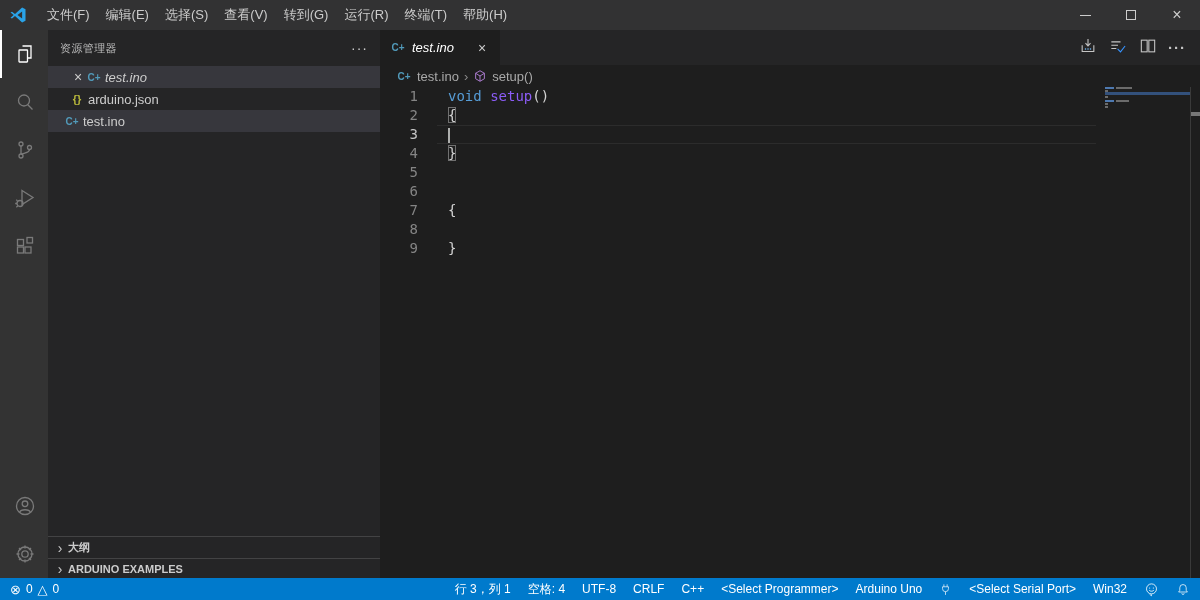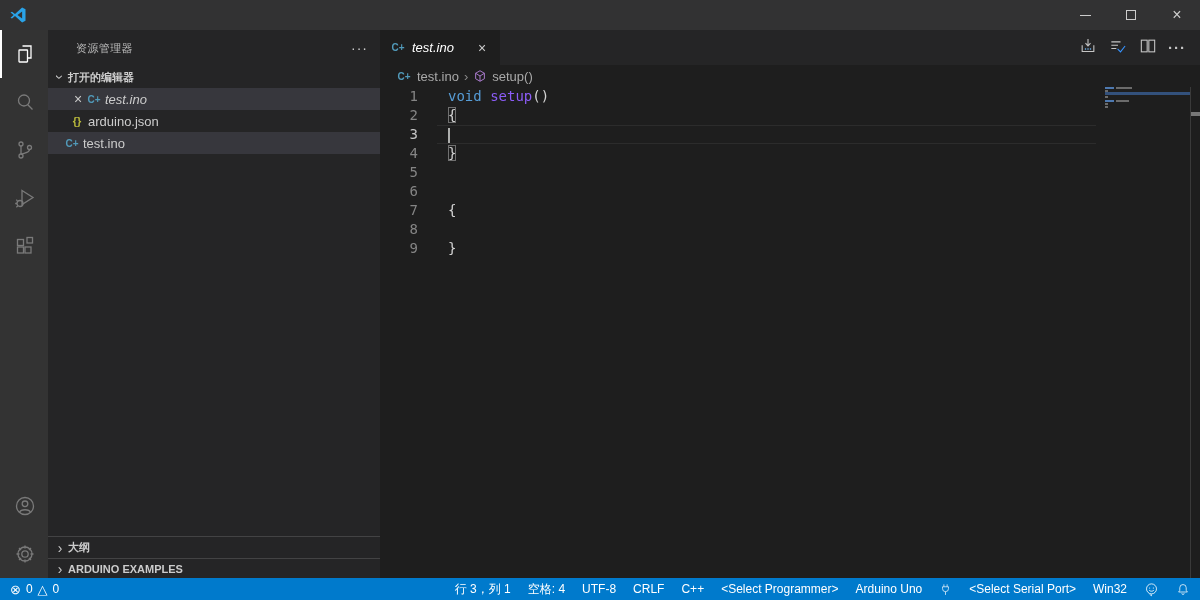--- a/index.html
+++ b/index.html
@@ -110,6 +110,16 @@
     <svg class="logo" viewBox="0 0 24 24">
       <path fill="#2aa3e8" fill-rule="evenodd" d="M17.5 2 L8 10.6 L4 7.5 L2 8.5 L6.2 12 L2 15.5 L4 16.5 L8 13.4 L17.5 22 L22 19.8 V4.2 Z M17.5 7.4 V16.6 L11.3 12 Z"></path>
     </svg>
+    <div class="menus">
+      <span class="menu-item">文件(F)</span>
+      <span class="menu-item">编辑(E)</span>
+      <span class="menu-item">选择(S)</span>
+      <span class="menu-item">查看(V)</span>
+      <span class="menu-item">转到(G)</span>
+      <span class="menu-item">运行(R)</span>
+      <span class="menu-item">终端(T)</span>
+      <span class="menu-item">帮助(H)</span>
+    </div>
     <div class="win-controls">
       <div class="win-btn">
           <span class="min-glyph"></span>

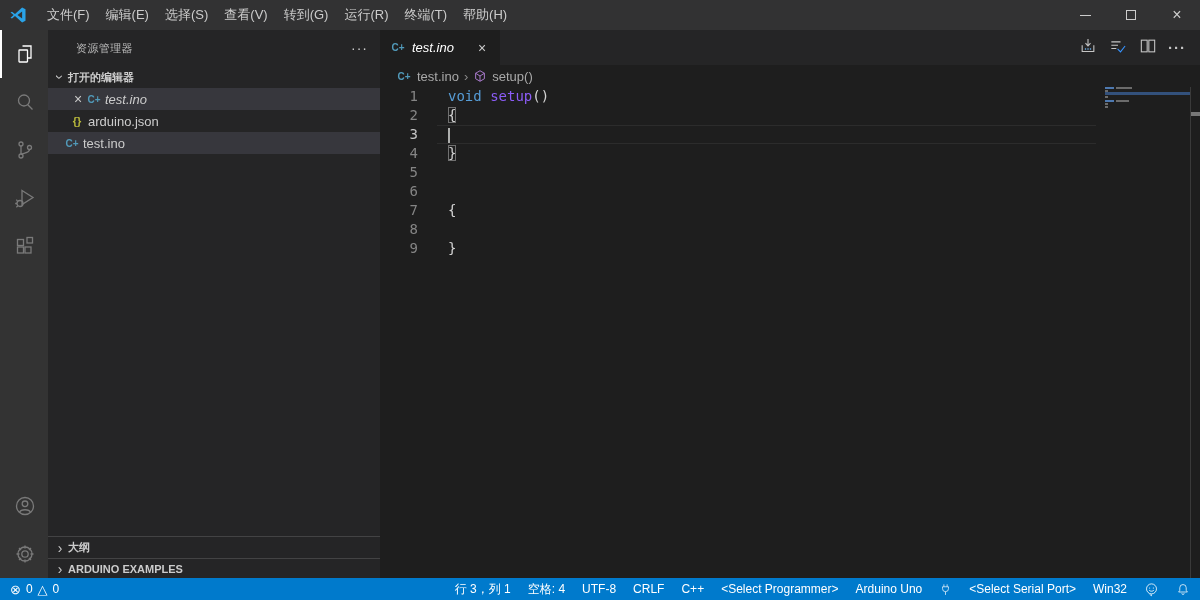--- a/index.html
+++ b/index.html
@@ -37,7 +37,7 @@
   
   .sidebar { width:332px; background:#252526; display:flex; flex-direction:column;
     color:#cccccc; font-size:13px; }
-  .sb-header { height:36px; display:flex; align-items:center; padding:0 12px;margin-left:16px; }
+  .sb-header { height:36px; display:flex; align-items:center; padding:0 12px; }
   .sb-header-title { font-size:11px; color:#bbbbbb; letter-spacing:0.4px; }
   .sb-header-more { margin-left:auto; color:#cccccc; font-size:14px; letter-spacing:1px; }
   .row { height:22px; display:flex; align-items:center; white-space:nowrap; }

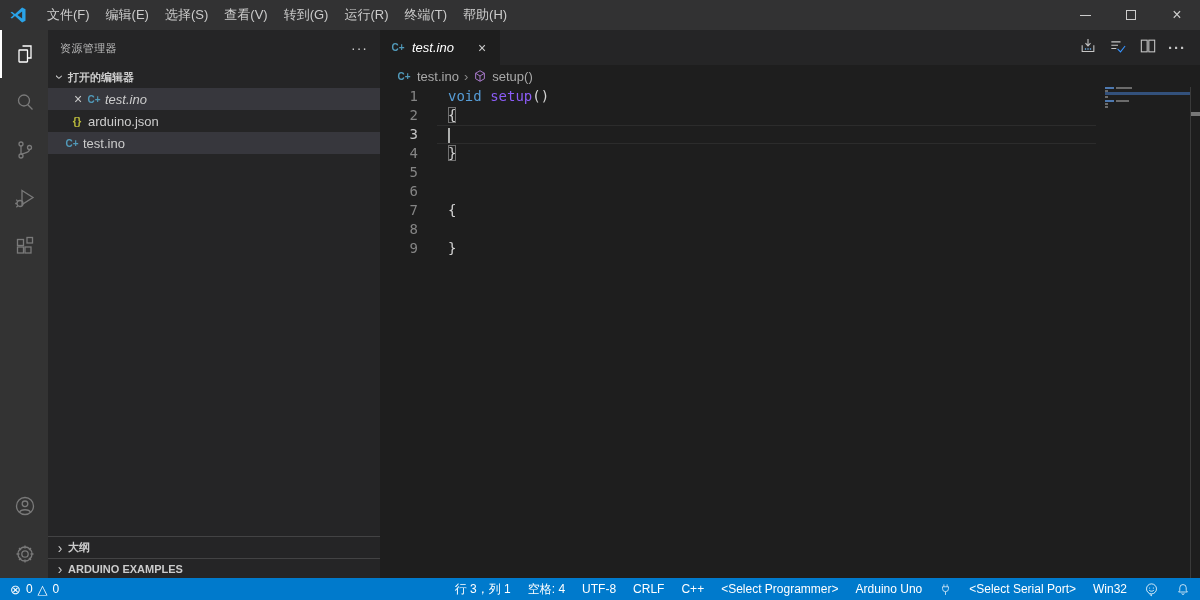--- a/index.html
+++ b/index.html
@@ -195,10 +195,6 @@
         <span class="sb-header-more">···</span>
       </div>
 
-      <div class="row" style="padding-left:4px;">
-        <span class="chev down">›</span>
-        <span class="sec-head">打开的编辑器</span>
-      </div>
       <div class="row selected" style="padding-left:22px;">
         <span class="close-x">×</span>
         <span class="cpp-icon">C+</span>

